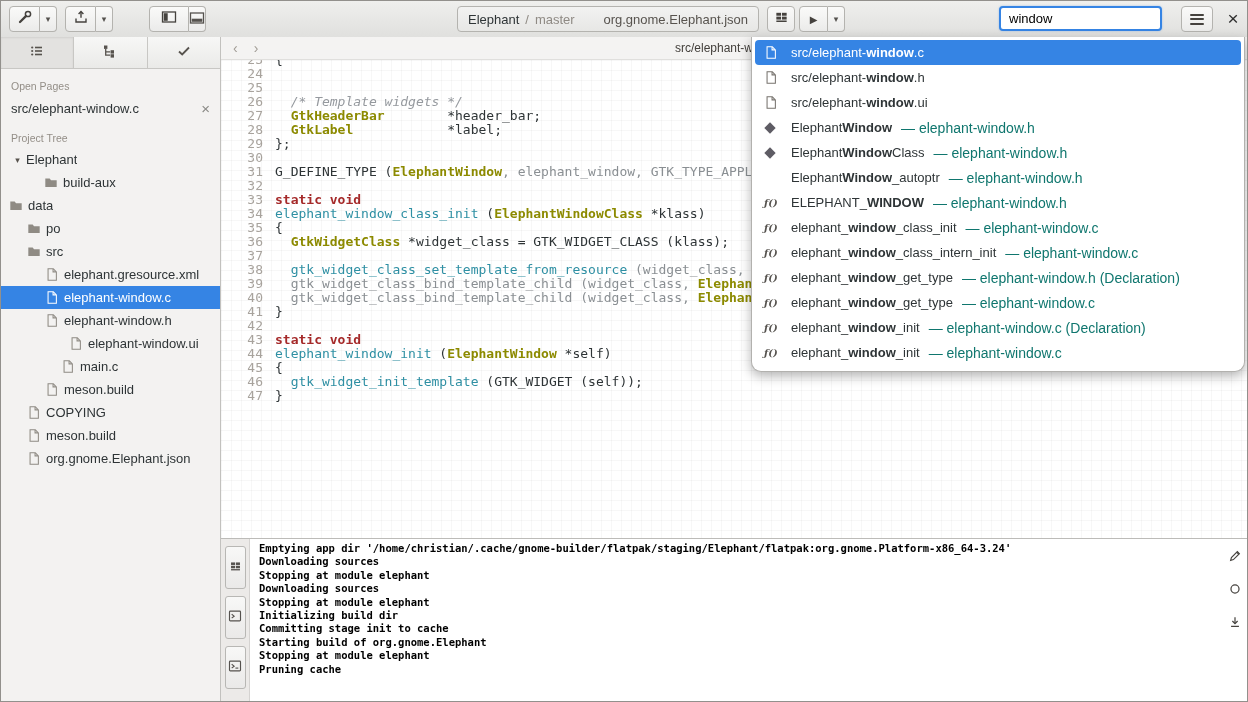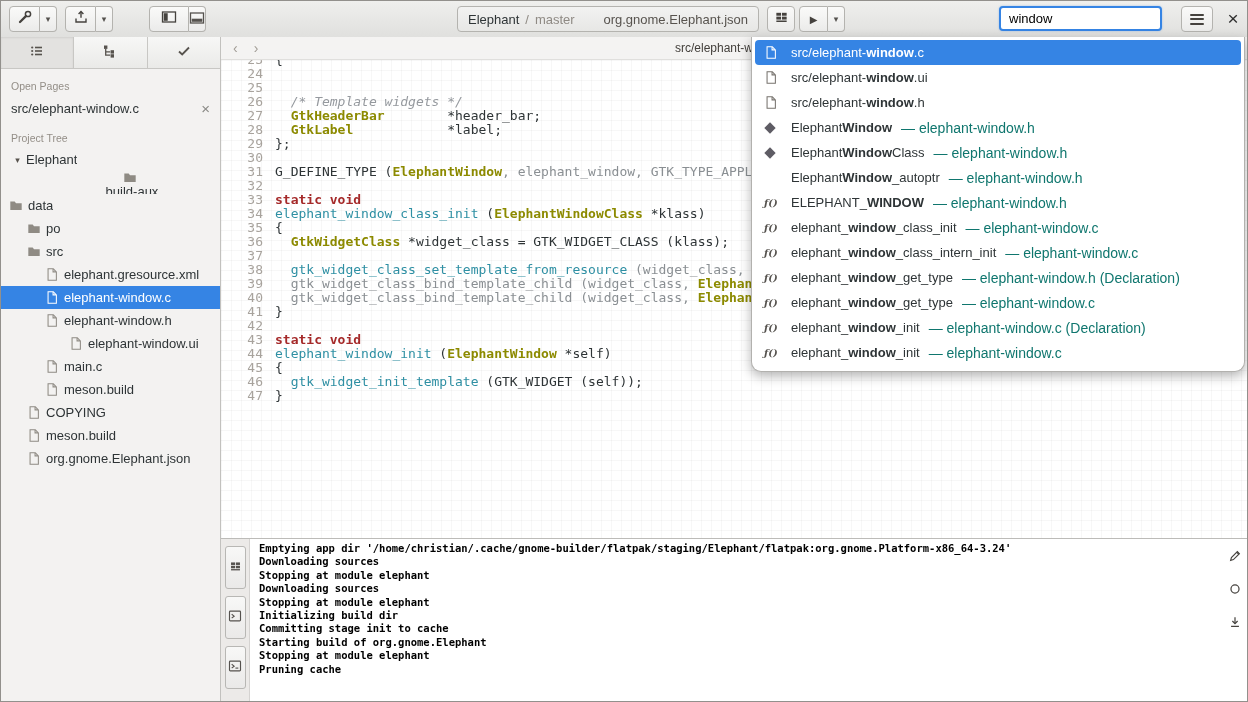--- a/index.html
+++ b/index.html
@@ -463,16 +463,16 @@
               <path d="M9.2 1.8V5h3.4"></path>
             </svg>
           </span>
+          <span class="rlabel">src/elephant-<b>window</b>.h</span>
+        </div>
+        <div class="result-row">
+          <span class="ricon">
+            <svg width="14" height="15" viewBox="0 0 16 16" fill="none" stroke="currentColor" stroke-width="1.2">
+              <path d="M3.5 1.5h6L13 5v9.5h-9.5z"></path>
+              <path d="M9.2 1.8V5h3.4"></path>
+            </svg>
+          </span>
           <span class="rlabel">src/elephant-<b>window</b>.ui</span>
-        </div>
-        <div class="result-row">
-          <span class="ricon">
-            <svg width="14" height="15" viewBox="0 0 16 16" fill="none" stroke="currentColor" stroke-width="1.2">
-              <path d="M3.5 1.5h6L13 5v9.5h-9.5z"></path>
-              <path d="M9.2 1.8V5h3.4"></path>
-            </svg>
-          </span>
-          <span class="rlabel">src/elephant-<b>window</b>.h</span>
         </div>
         <div class="result-row">
           <span class="ricon">

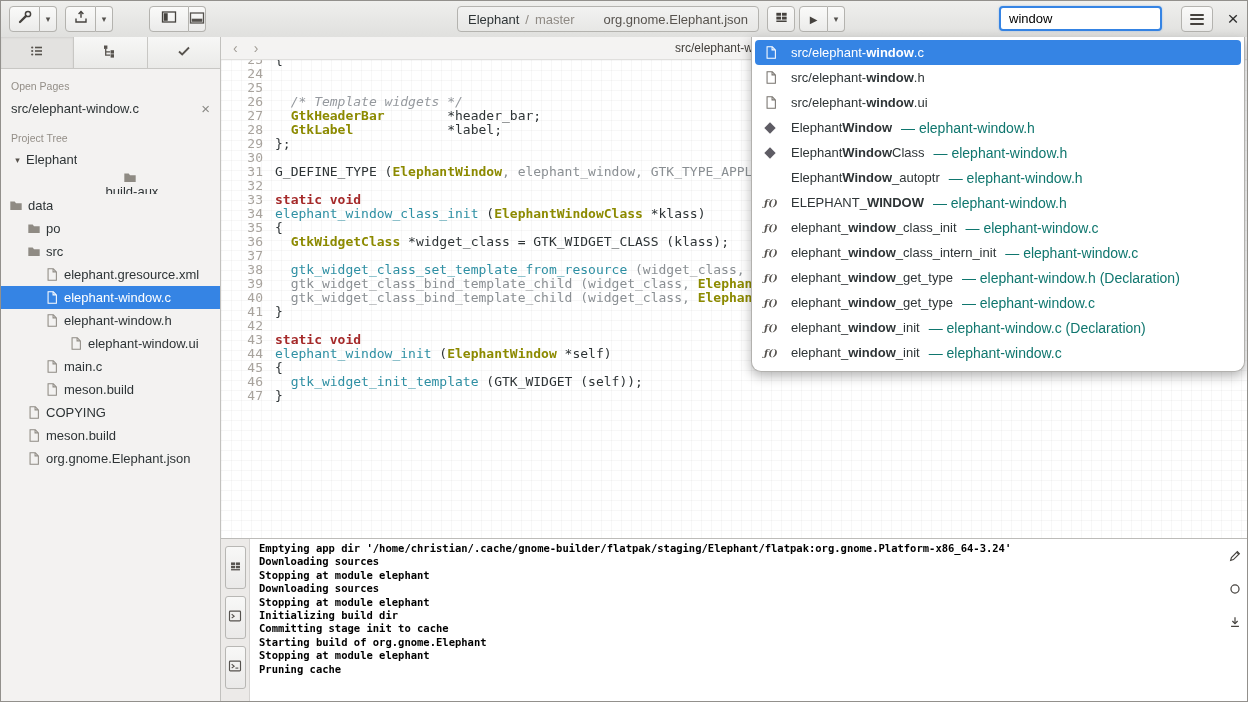--- a/index.html
+++ b/index.html
@@ -234,7 +234,7 @@
           <span class="expander">▾</span>
           <span class="tlabel">Elephant</span>
         </div>
-        <div class="tree-row" style="padding-left: 43px; flex-direction: column;">
+        <div class="tree-row" style="padding-left: 43px;">
           <span class="ticon">
             <svg width="14" height="13" viewBox="0 0 16 14">
               <path d="M1.5 2.5h5l1.5 2h6.5V12h-13z" fill="currentColor"></path>

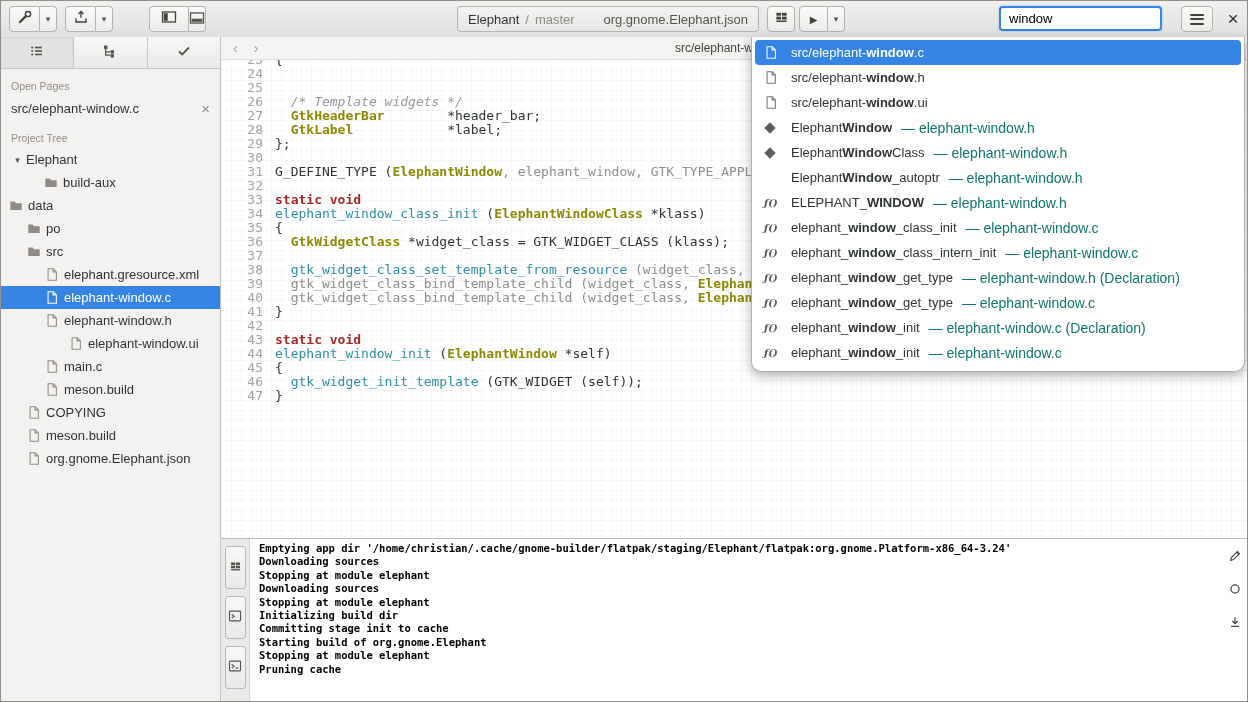--- a/index.html
+++ b/index.html
@@ -302,7 +302,7 @@
           </span>
           <span class="tlabel">elephant-window.ui</span>
         </div>
-        <div class="tree-row" style="padding-left: 44px;">
+        <div class="tree-row" style="padding-left: 60px;">
           <span class="ticon">
             <svg width="14" height="15" viewBox="0 0 16 16" fill="none" stroke="currentColor" stroke-width="1.2">
               <path d="M3.5 1.5h6L13 5v9.5h-9.5z"></path>

